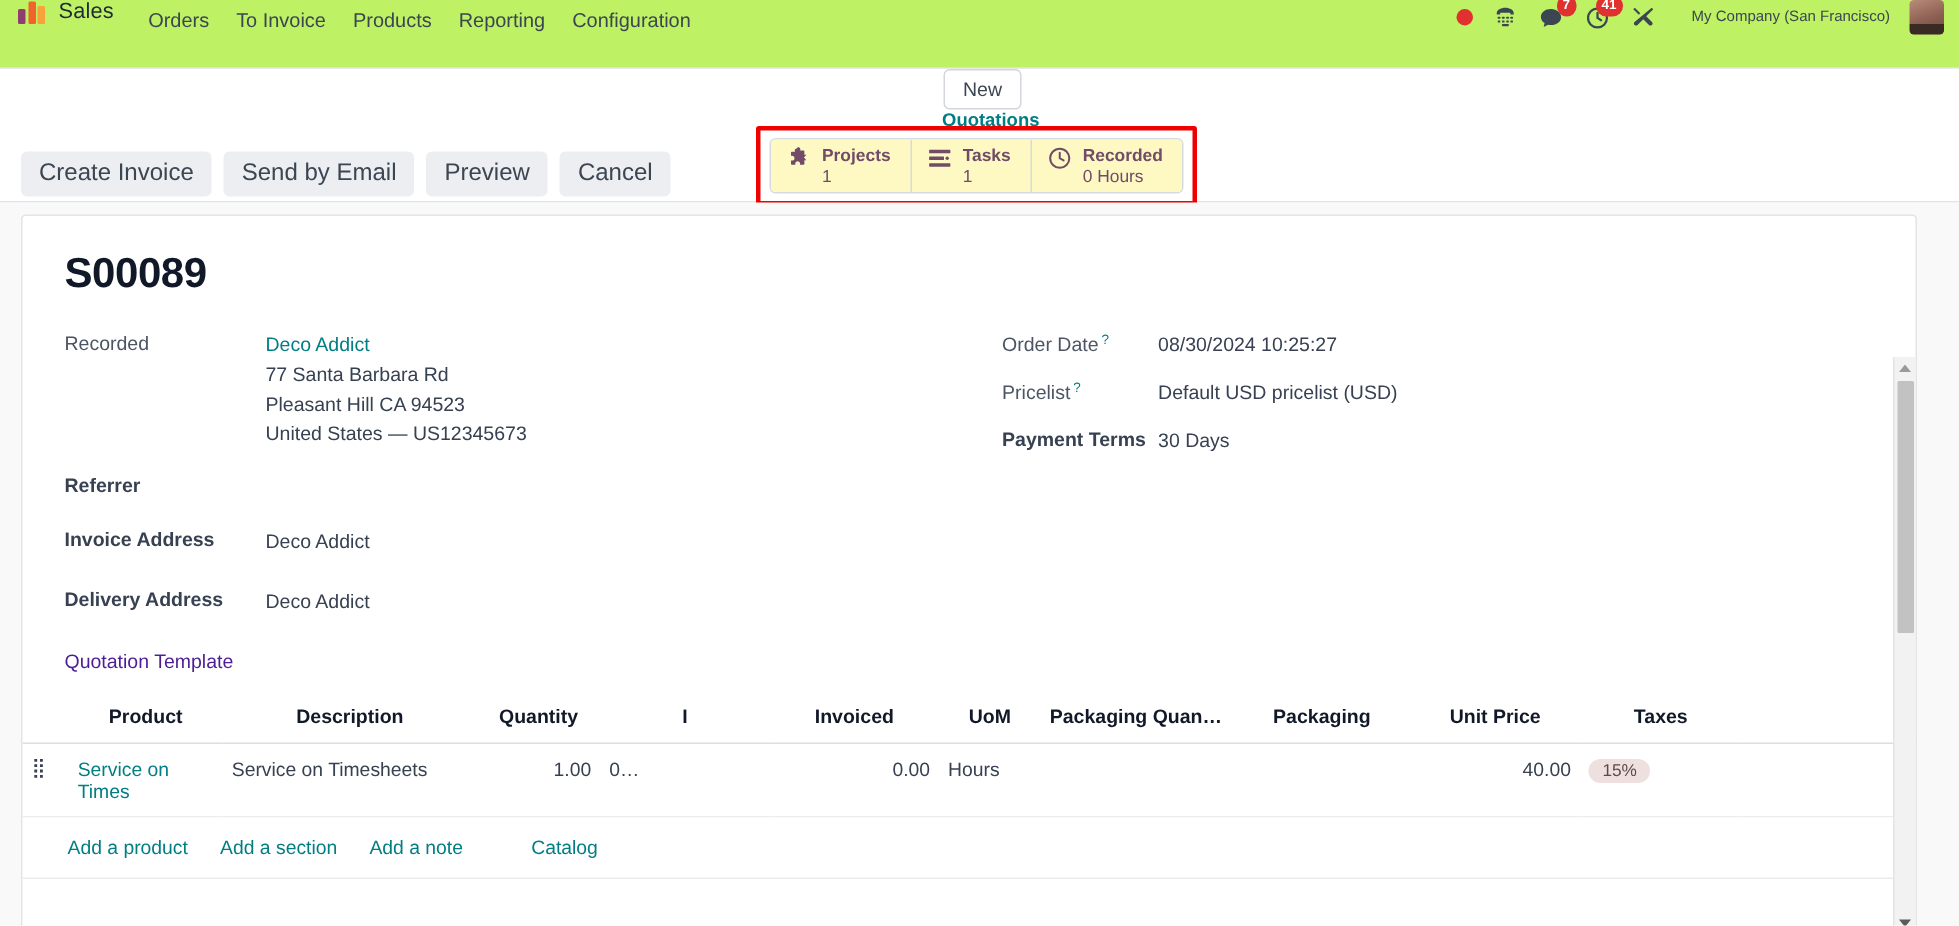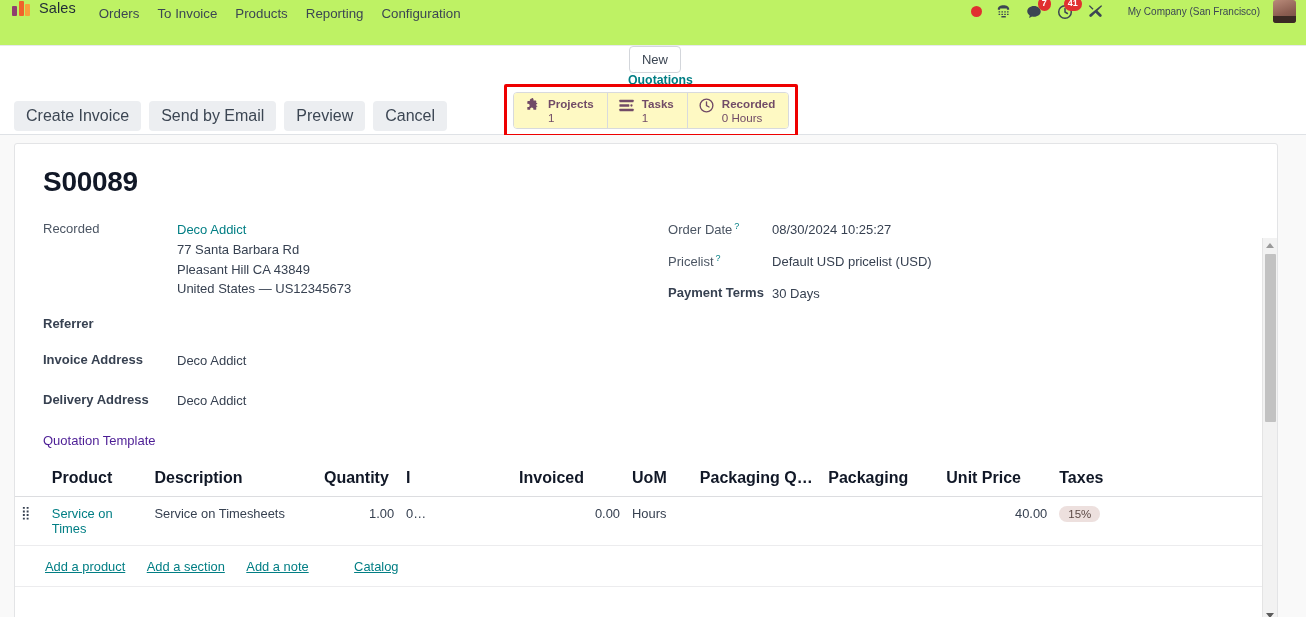--- a/index.html
+++ b/index.html
@@ -323,7 +323,7 @@
             <div class="fld-val">
               <span class="lnk">Deco Addict</span><br>
               <span>77 Santa Barbara Rd</span><br>
-              <span>Pleasant Hill CA 43849</span><br>
+              <span>Pleasant Hill CA 94523</span><br>
               <span>United States — US12345673</span>
             </div>
           </div>

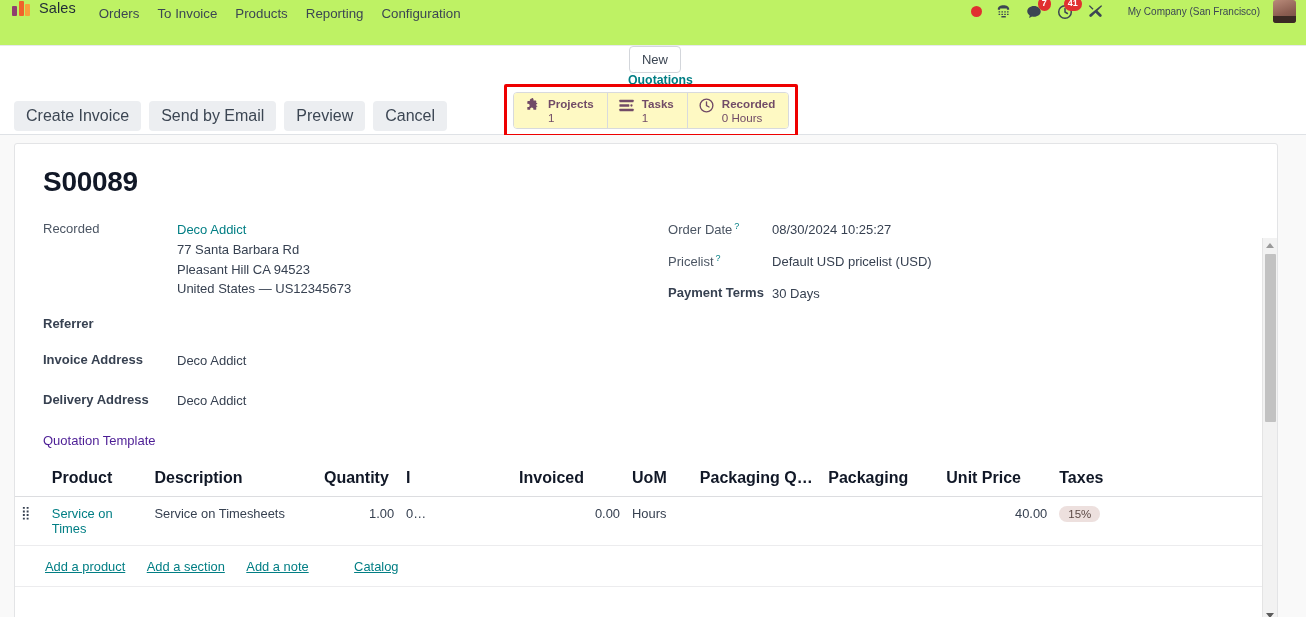--- a/index.html
+++ b/index.html
@@ -155,7 +155,7 @@
   .tbl-scroll { overflow: hidden; position: relative; }
   table.lines { width: 1290px; border-collapse: collapse; table-layout: fixed; }
   table.lines th {
-    font-size: 16px; color: #111827; font-weight: 700; text-align: left;
+    font-size: 13px; color: #111827; font-weight: 700; text-align: center;
     padding: 9px 6px; border-bottom: 1px solid #dcdde0; white-space: nowrap;
     overflow: hidden; text-overflow: ellipsis;
   }

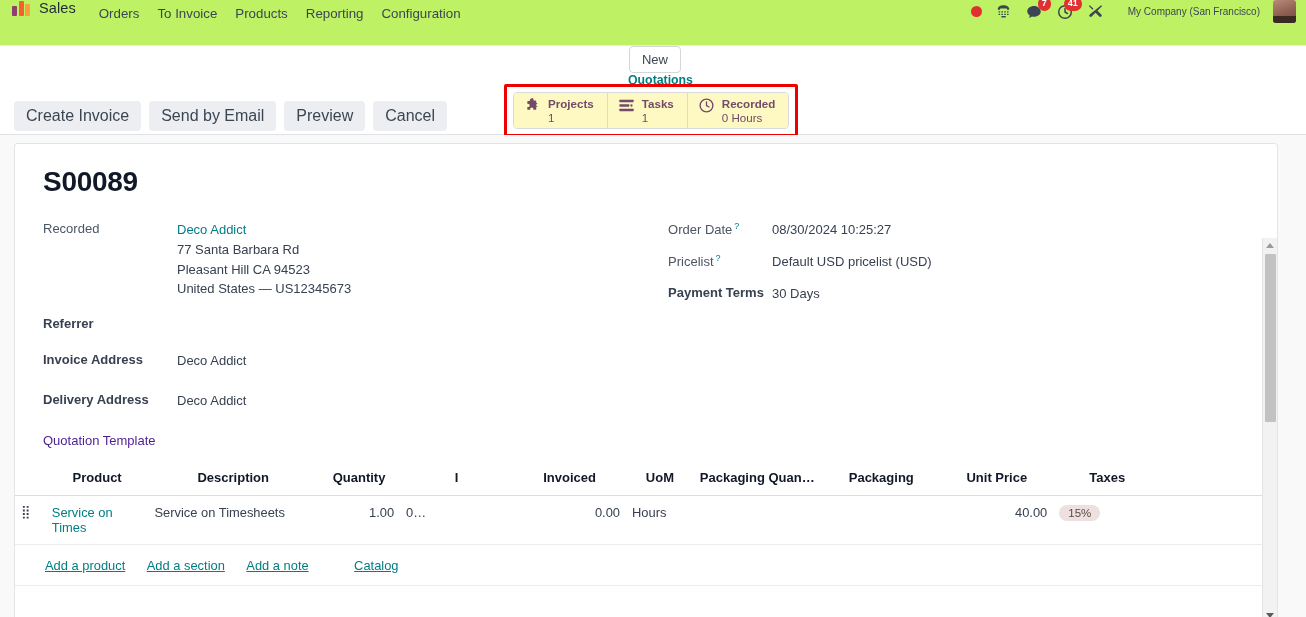--- a/index.html
+++ b/index.html
@@ -171,7 +171,7 @@
   }
   .optcols { display: flex; align-items: center; gap: 3px; justify-content: flex-end; color: #33394a; }
   .addrow { padding: 11px 6px 11px 30px; border-bottom: 1px solid #ececee; background: #fff; }
-  .addrow a { font-size: 12.9px; color: #017e84; cursor: pointer; margin-right: 17px; text-decoration: underline; }
+  .addrow a { font-size: 12.9px; color: #017e84; cursor: pointer; margin-right: 17px; }
   .addrow a.catalog { margin-left: 24px; }
   
   .vscroll {

